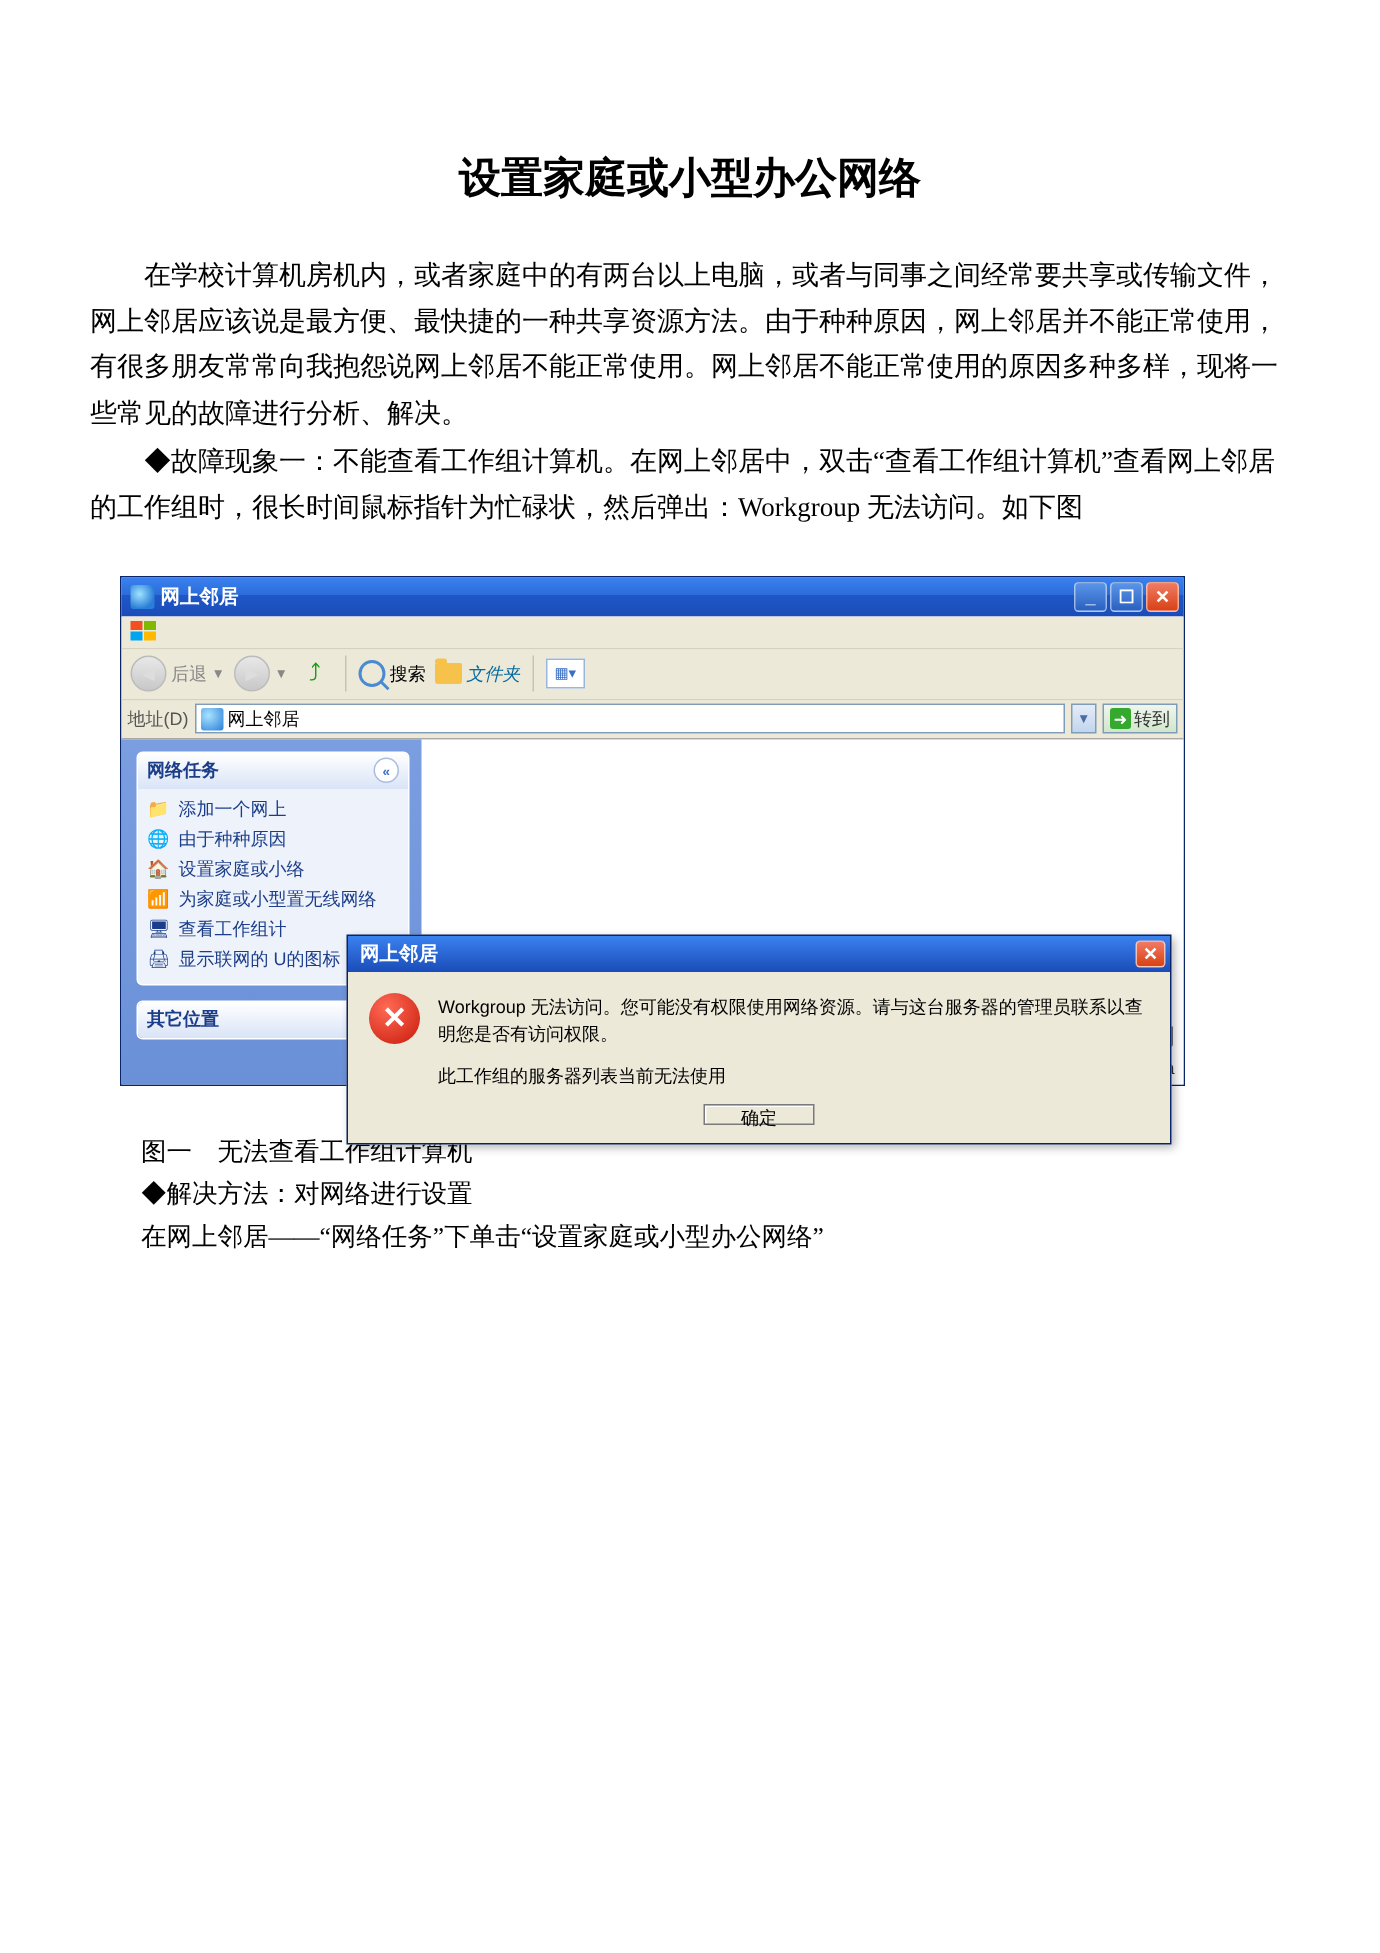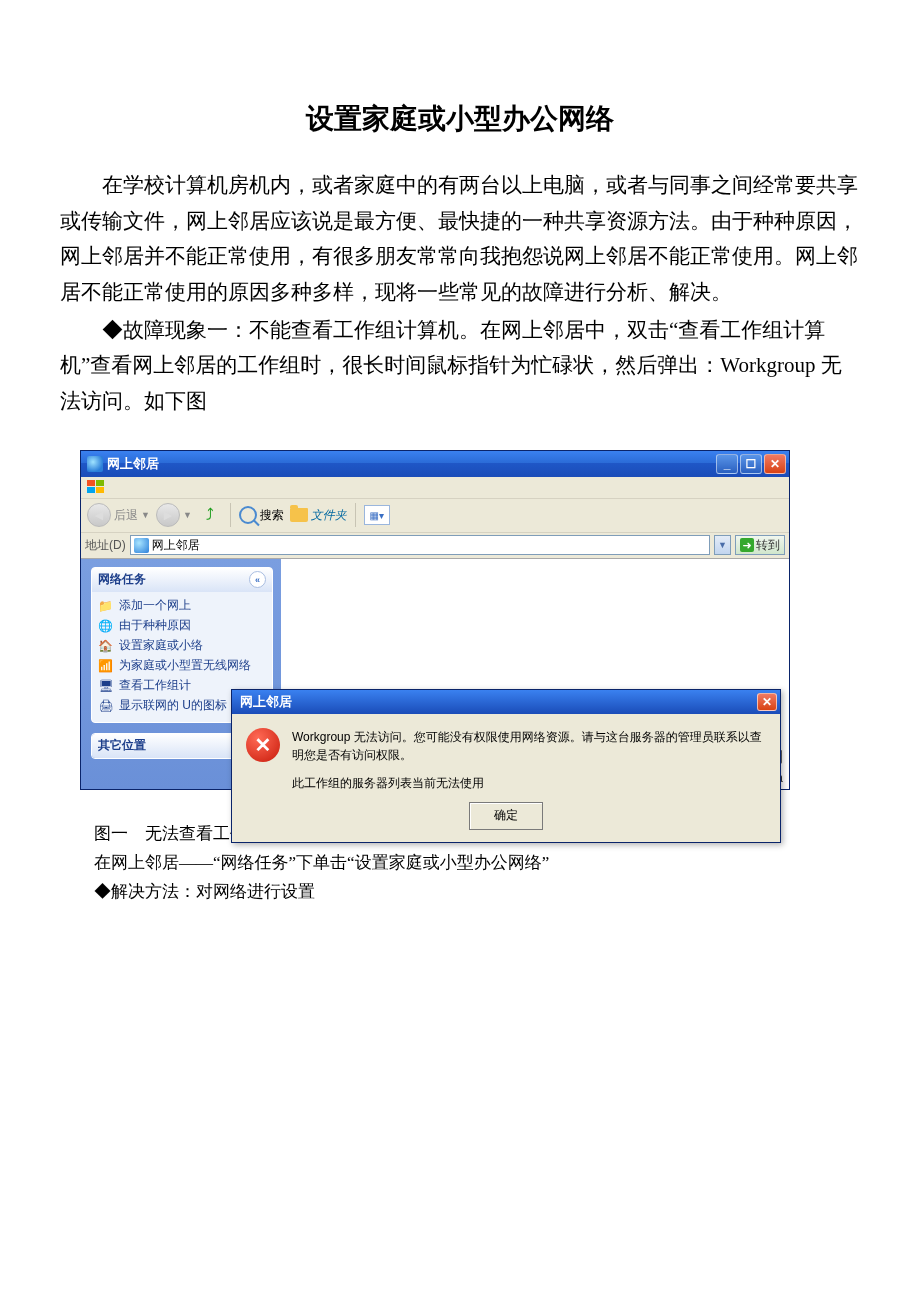--- a/index.html
+++ b/index.html
@@ -20,7 +20,7 @@
     font-family: "SimHei","黑体",sans-serif;
   }
   .paragraph {
-    font-size: 21px;
+    font-size: 18px;
     line-height: 1.7;
     text-indent: 2em;
     margin-bottom: 2px;

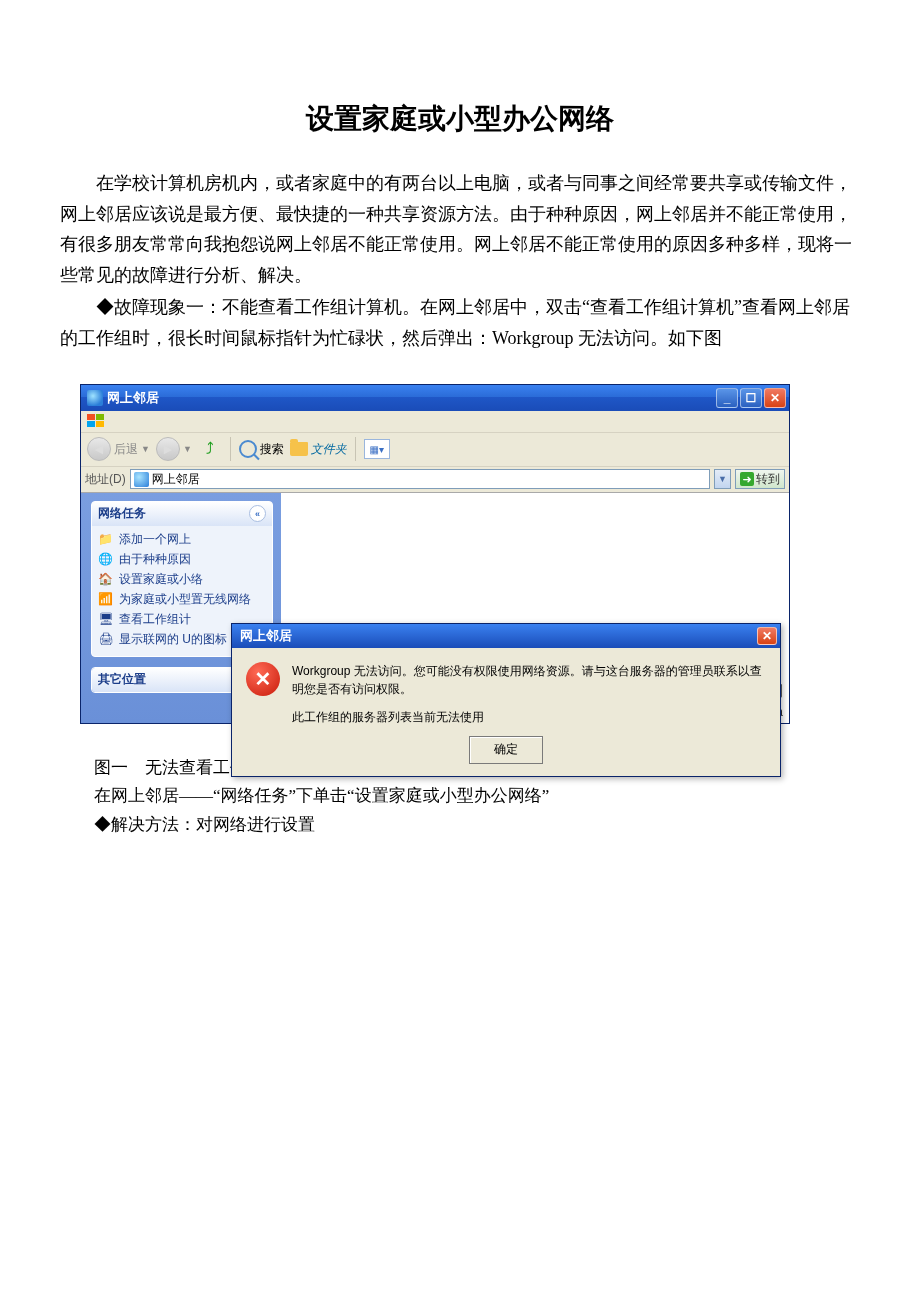--- a/index.html
+++ b/index.html
@@ -193,7 +193,7 @@
   .dlg-text{font-size:12px;color:#000;line-height:1.5;}
   .dlg-btnrow{display:flex;justify-content:center;}
   .dlg-btn{
-    min-width:74px;height:28px;border:1px solid #7a7a7a;background:#ece9d8;
+    min-width:74px;height:14px;border:1px solid #7a7a7a;background:#ece9d8;
     box-shadow:inset 1px 1px 0 #fff;
     font-size:12px;
   }

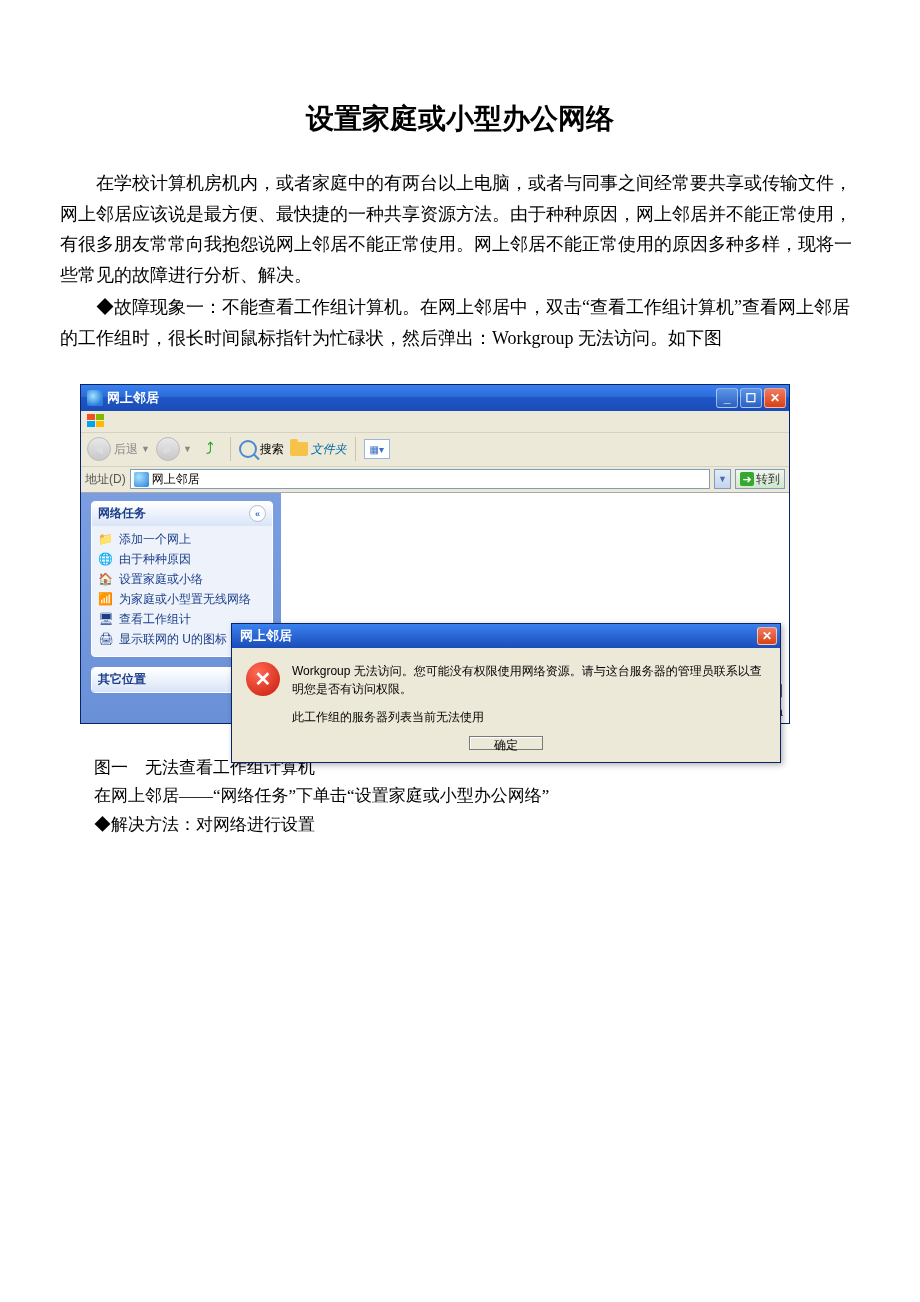--- a/index.html
+++ b/index.html
@@ -352,8 +352,8 @@
 
 <div class="caption-block">
   <p class="caption-line">图一　无法查看工作组计算机</p>
+  <p class="caption-line">◆解决方法：对网络进行设置</p>
   <p class="caption-line">在网上邻居——“网络任务”下单击“设置家庭或小型办公网络”</p>
-  <p class="caption-line">◆解决方法：对网络进行设置</p>
 </div>
 
 </body></html>

